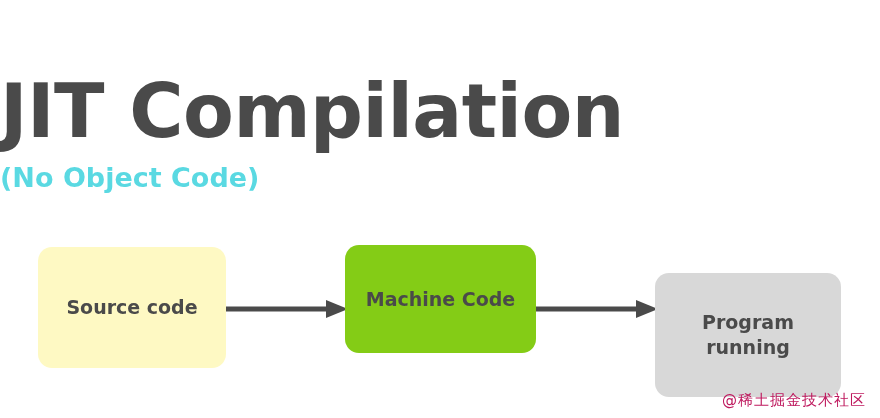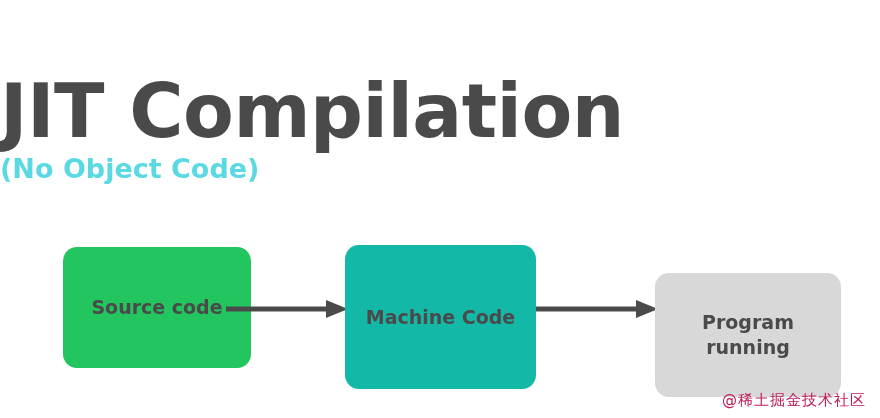--- a/index.html
+++ b/index.html
@@ -35,7 +35,7 @@
     white-space: nowrap;
   }
   #page-subtitle {
-    margin-top: 4px;
+    margin-top: 13px;
     font-size: 27px;
     line-height: 30px;
     font-weight: bold;

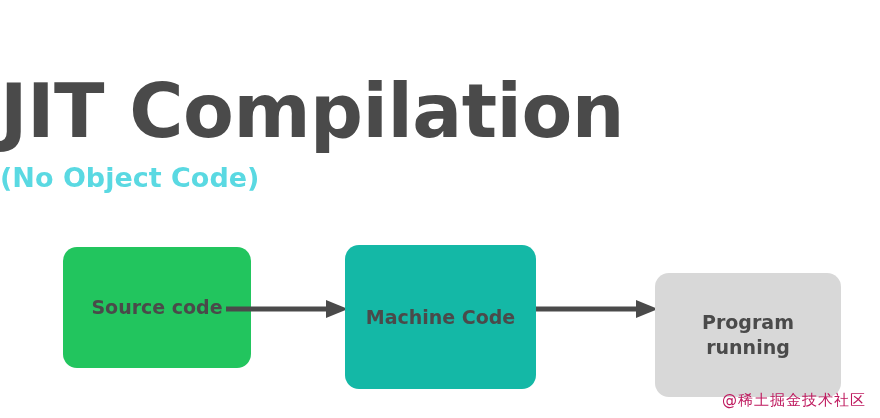--- a/index.html
+++ b/index.html
@@ -76,8 +76,7 @@
     top: 247px;
     width: 188px;
     height: 121px;
-    background: #22c55e;
-    margin-left: 25px;
+    background: #fef9c3;
   }
   #node-machine {
     left: 345px;

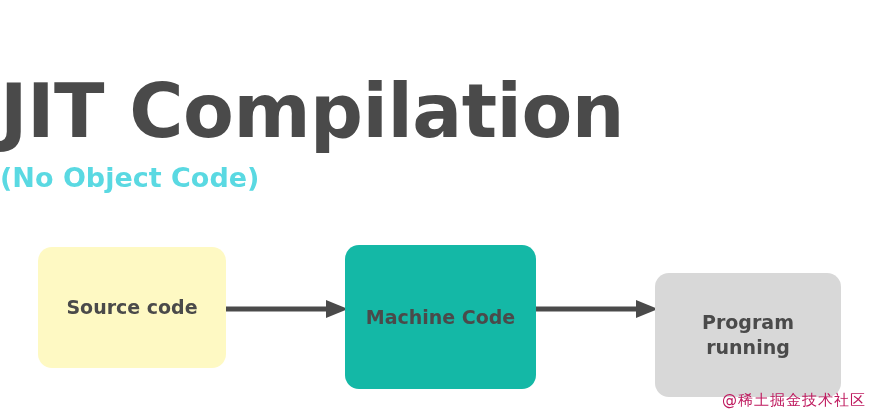--- a/index.html
+++ b/index.html
@@ -82,8 +82,8 @@
     left: 345px;
     top: 245px;
     width: 191px;
-    height: 144px;
-    background: #14b8a6;
+    height: 108px;
+    background: #84cc16;
   }
   #node-program {
     left: 655px;

